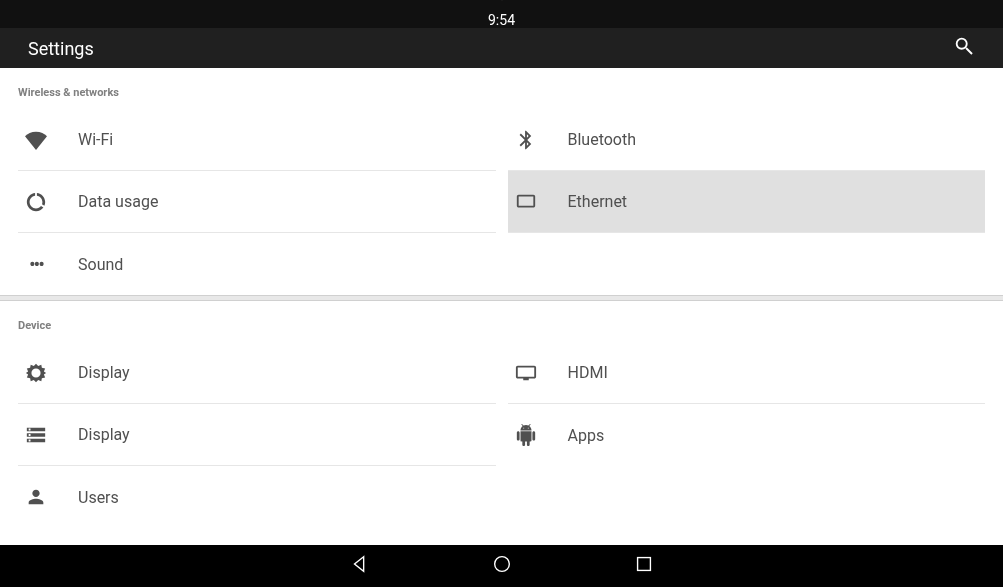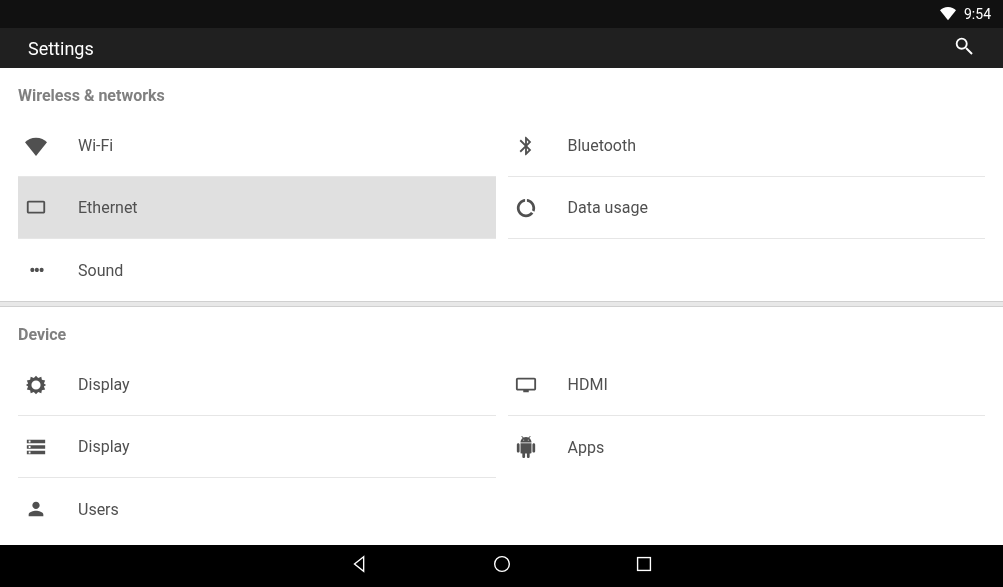--- a/index.html
+++ b/index.html
@@ -21,6 +21,7 @@
       padding: 0 12px;
       gap: 8px;
       font-size: 14px;
+      flex-direction: column;
     }
     .status-bar .wifi-icon svg { width: 16px; height: 16px; fill: #fff; }
     .app-bar {

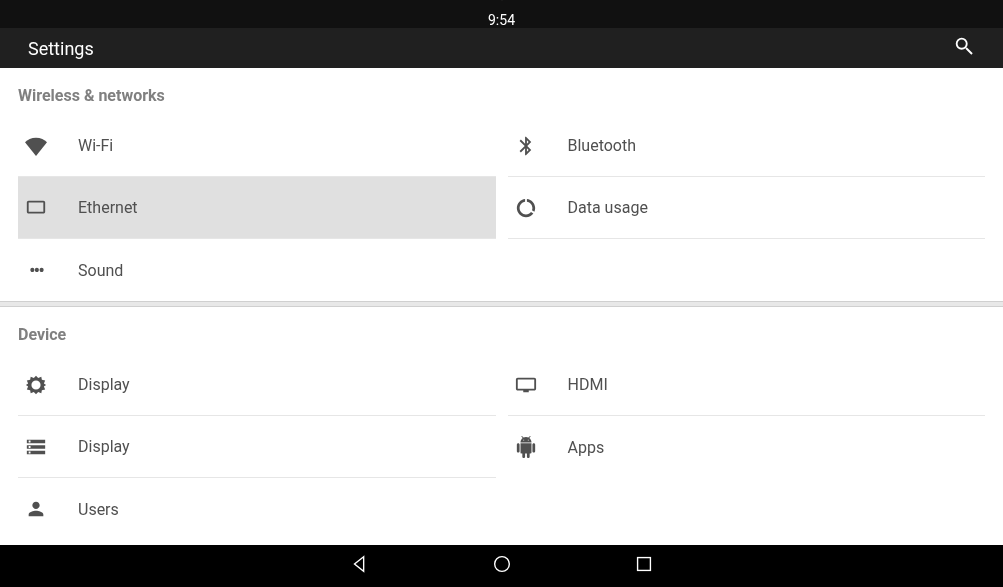--- a/index.html
+++ b/index.html
@@ -41,7 +41,7 @@
     }
     .section-header {
       color: #808080;
-      font-size: 16px;
+      font-size: 11px;
       font-weight: bold;
       padding: 18px 18px 10px 18px;
     }

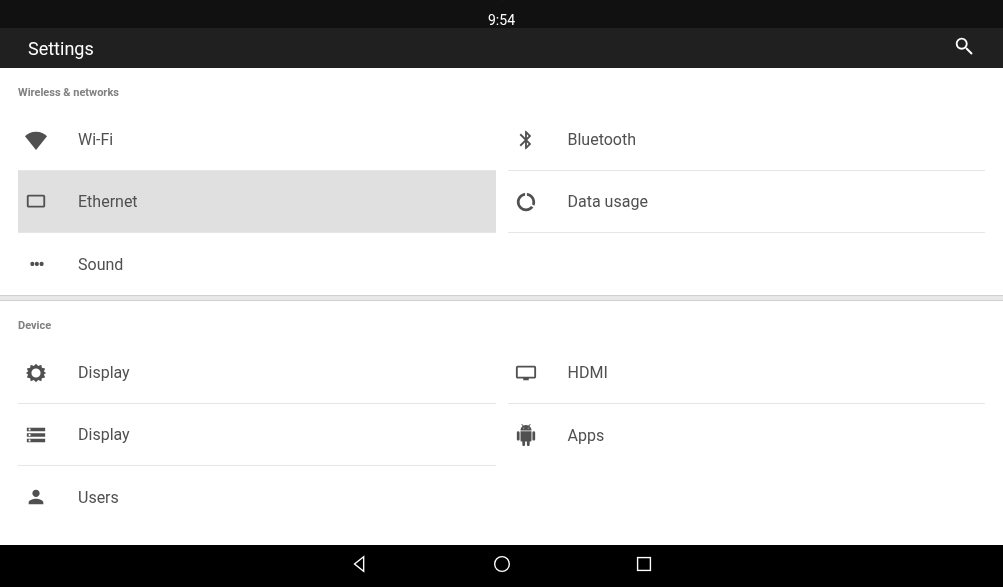--- a/index.html
+++ b/index.html
@@ -142,6 +142,15 @@
       <span class="label">Bluetooth</span>
     </div>
 
+    <div class="item">
+      <span class="icon datausage">
+        <svg viewBox="0 0 24 24">
+            <path d="M13 2.05v3.03c3.39.49 6 3.39 6 6.92 0 .9-.18 1.75-.48 2.54l2.6 1.53c.56-1.24.88-2.62.88-4.07 0-5.18-3.95-9.45-9-9.95zM12 19c-3.87 0-7-3.13-7-7 0-3.53 2.61-6.43 6-6.92V2.05c-5.06.5-9 4.76-9 9.95 0 5.52 4.47 10 9.99 10 3.31 0 6.24-1.61 8.06-4.09l-2.6-1.53C16.17 17.98 14.21 19 12 19z"></path>
+          </svg>
+      </span>
+      <span class="label">Data usage</span>
+    </div>
+
     <div class="item selected">
       <span class="icon monitor">
         <svg viewBox="0 0 24 24">
@@ -149,15 +158,6 @@
           </svg>
       </span>
       <span class="label">Ethernet</span>
-    </div>
-
-    <div class="item">
-      <span class="icon datausage">
-        <svg viewBox="0 0 24 24">
-            <path d="M13 2.05v3.03c3.39.49 6 3.39 6 6.92 0 .9-.18 1.75-.48 2.54l2.6 1.53c.56-1.24.88-2.62.88-4.07 0-5.18-3.95-9.45-9-9.95zM12 19c-3.87 0-7-3.13-7-7 0-3.53 2.61-6.43 6-6.92V2.05c-5.06.5-9 4.76-9 9.95 0 5.52 4.47 10 9.99 10 3.31 0 6.24-1.61 8.06-4.09l-2.6-1.53C16.17 17.98 14.21 19 12 19z"></path>
-          </svg>
-      </span>
-      <span class="label">Data usage</span>
     </div>
 
     <div class="item noborder">

